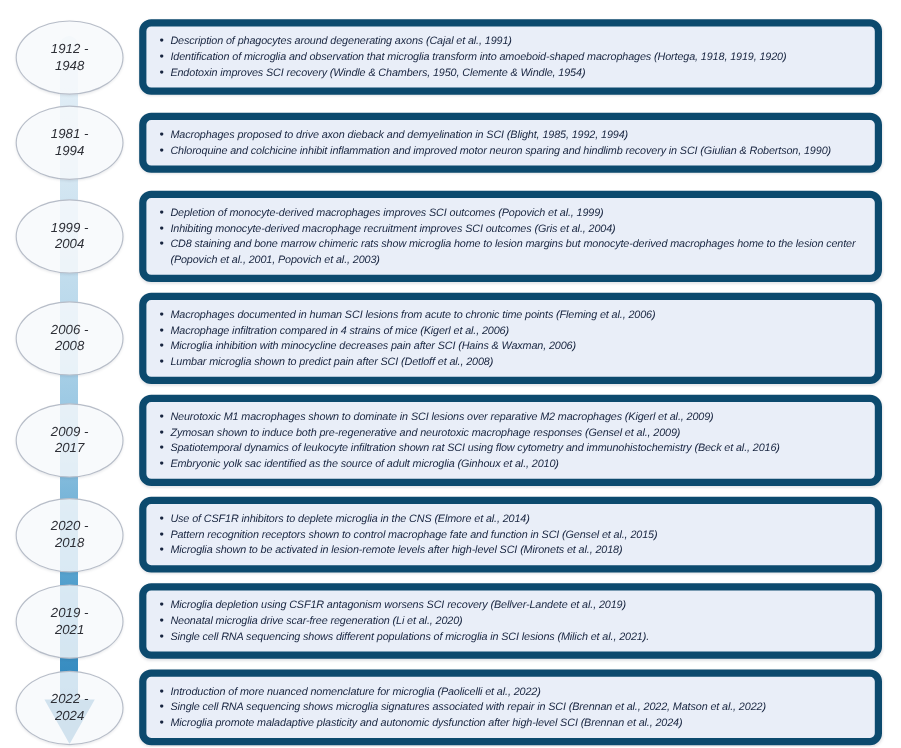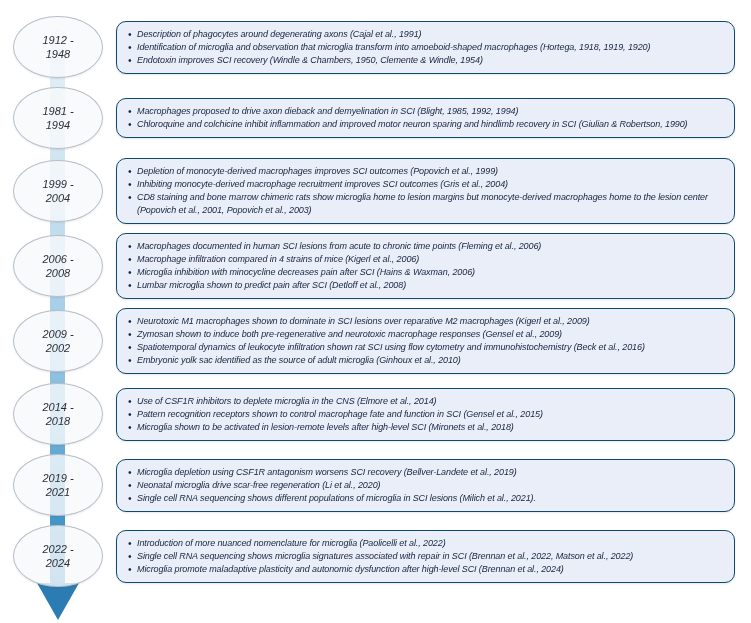--- a/index.html
+++ b/index.html
@@ -61,7 +61,7 @@
     flex: 1;
     margin-right: 16px;
     background: #e9eef8;
-    border: 1px solid #0c4a6e;
+    border: 6px solid #0c4a6e;
     border-radius: 10px;
     padding: 6px 8px;
     box-shadow: 0 1px 2px rgba(40,50,70,0.12);

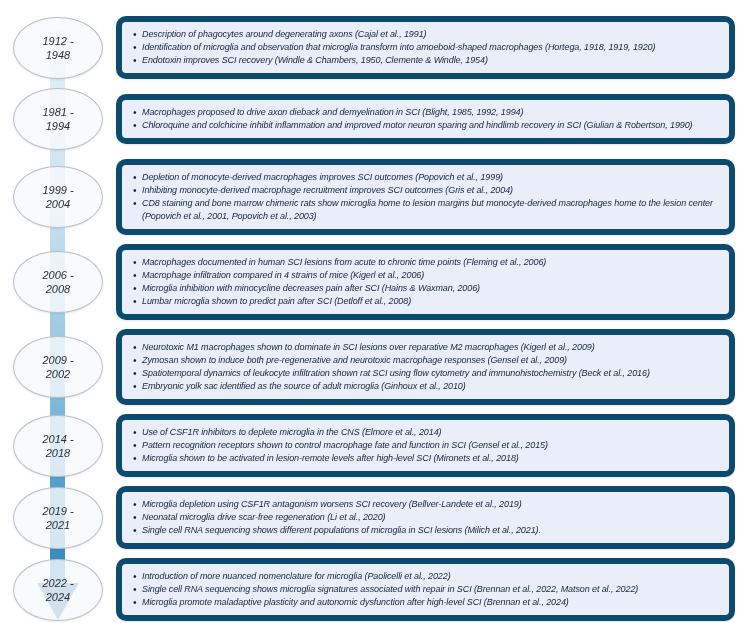--- a/index.html
+++ b/index.html
@@ -164,7 +164,7 @@
       <div class="year-cell">
         <div class="year-circle">
           <span>2009 -</span>
-          <span>2002</span>
+          <span>2017</span>
         </div>
       </div>
       <div class="event-box">

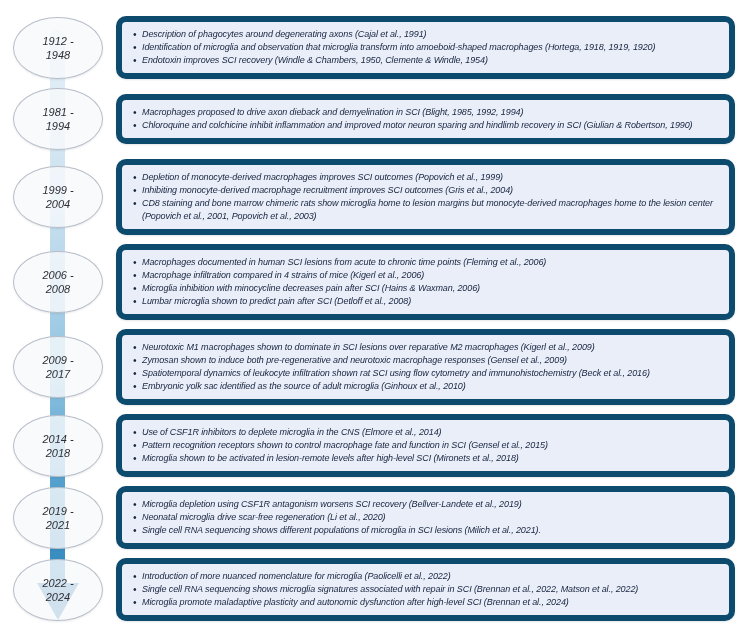--- a/index.html
+++ b/index.html
@@ -180,7 +180,7 @@
     <div class="era-row">
       <div class="year-cell">
         <div class="year-circle">
-          <span>2014 -</span>
+          <span>2020 -</span>
           <span>2018</span>
         </div>
       </div>

